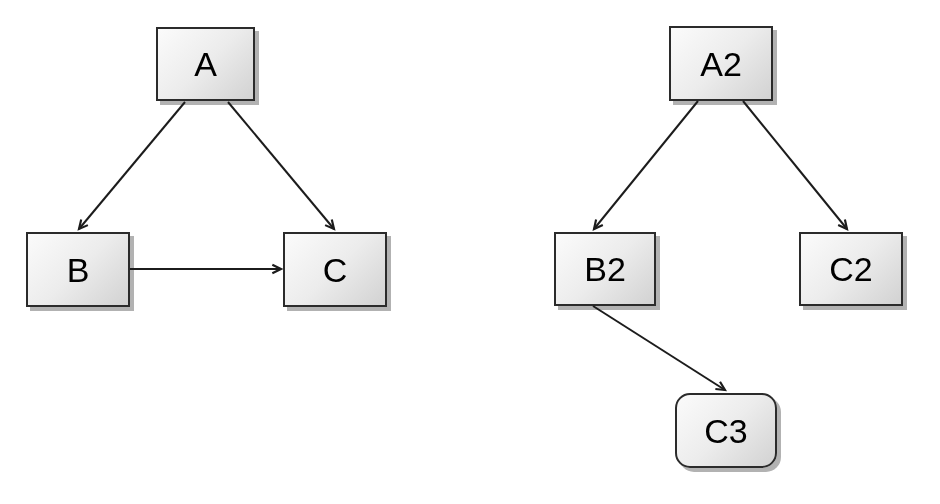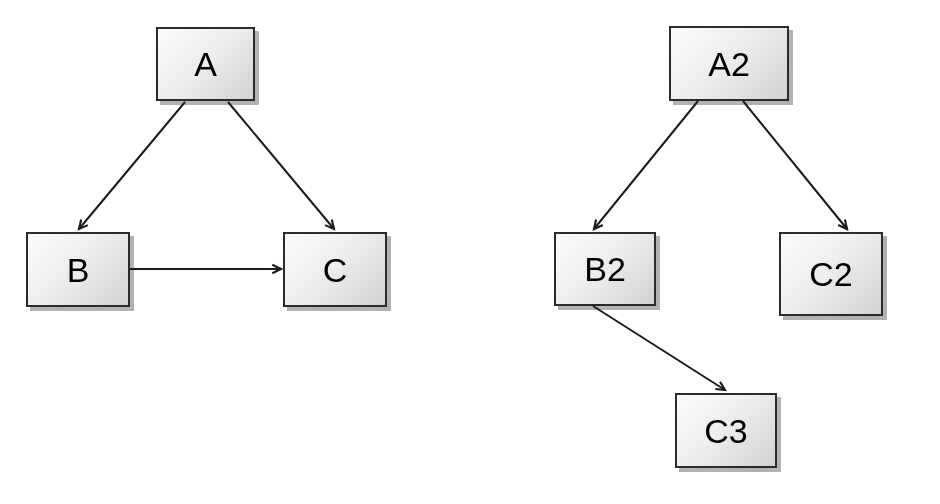--- a/index.html
+++ b/index.html
@@ -69,7 +69,7 @@
         </div>
       </div>
       <div>
-        <div class="node" style="left: 669px; top: 26px; width: 120px; height: 75px;">
+        <div class="node" style="left: 669px; top: 26px; width: 104px; height: 75px;">
           <span class="node-label">A2</span>
         </div>
         <div class="node" style="left: 554px; top: 232px; width: 102px; height: 74px;">

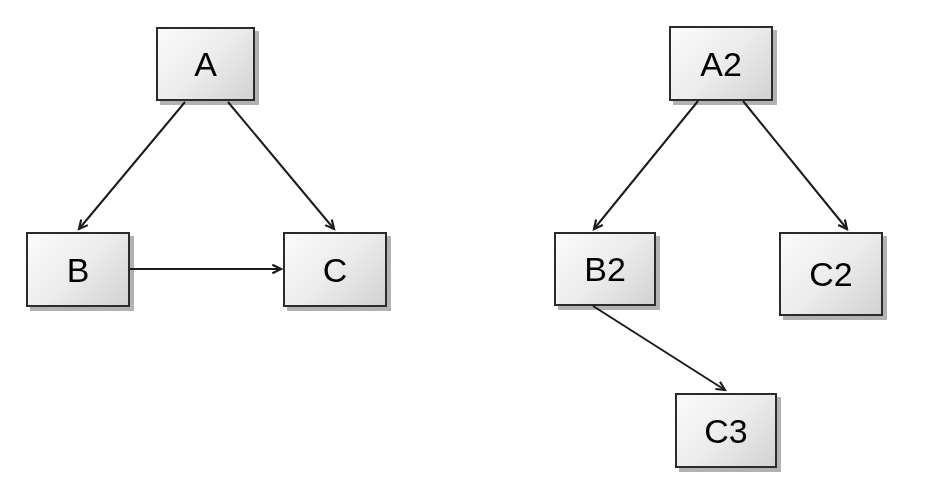--- a/index.html
+++ b/index.html
@@ -75,7 +75,7 @@
         <div class="node" style="left: 554px; top: 232px; width: 102px; height: 74px;">
           <span class="node-label">B2</span>
         </div>
-        <div class="node" style="left: 779px; top: 232px; width: 104px; height: 84px;">
+        <div class="node" style="left: 799px; top: 232px; width: 104px; height: 74px;">
           <span class="node-label">C2</span>
         </div>
         <div class="node" style="left: 675px; top: 393px; width: 102px; height: 75px;">

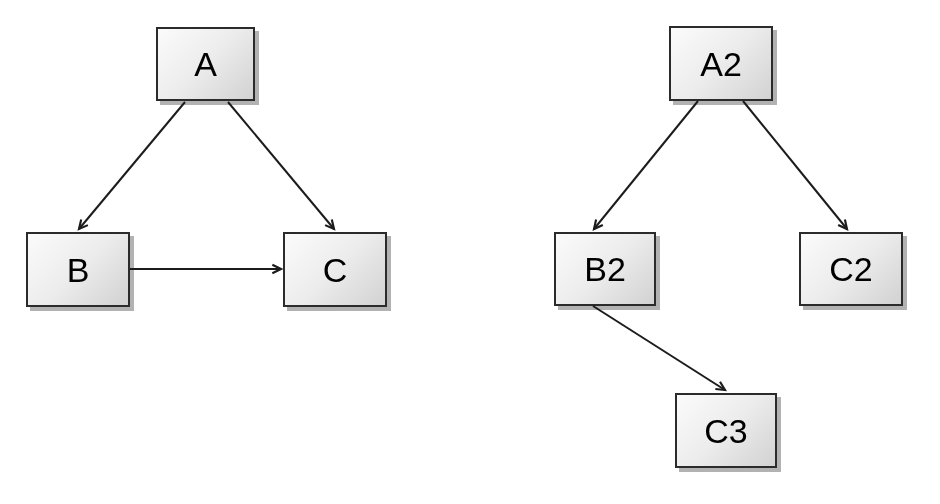--- a/index.html
+++ b/index.html
@@ -78,7 +78,7 @@
         <div class="node" style="left: 799px; top: 232px; width: 104px; height: 74px;">
           <span class="node-label">C2</span>
         </div>
-        <div class="node" style="left: 675px; top: 393px; width: 102px; height: 75px;">
+        <div class="node" style="left: 675px; top: 393px; width: 102px; height: 75px; border-radius: 15px;">
           <span class="node-label">C3</span>
         </div>
       </div>

